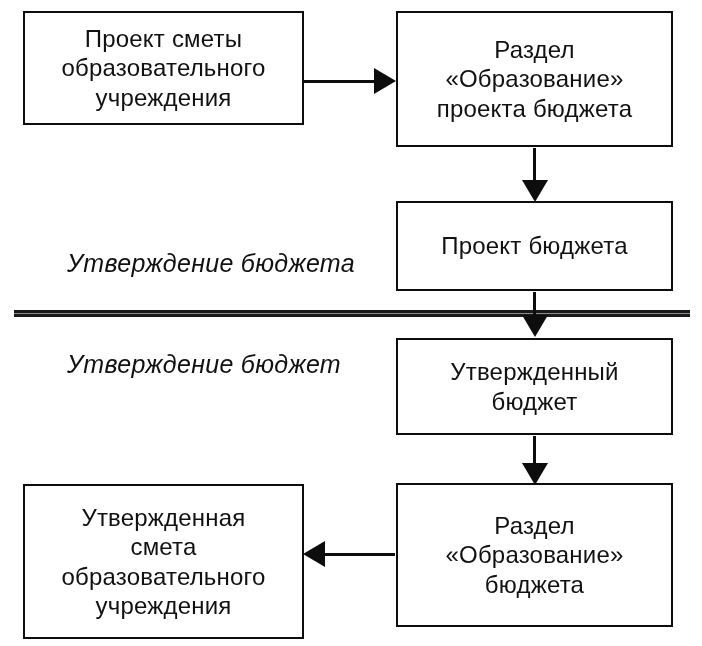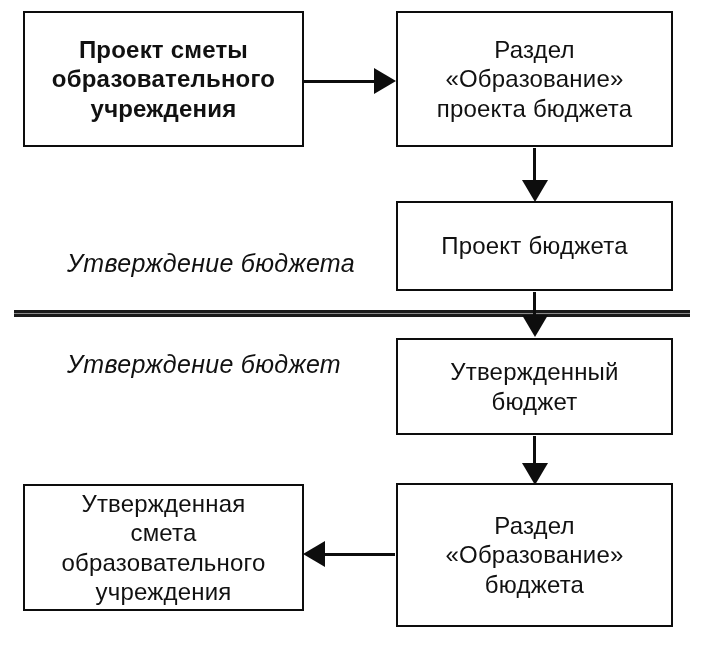--- a/index.html
+++ b/index.html
@@ -31,7 +31,7 @@
     white-space: pre-line;
   }
   
-  #box-smeta-draft   { left: 23px;  top: 11px;  width: 281px; height: 136px; font-weight: bold; }
+  #box-smeta-draft   { left: 23px;  top: 11px;  width: 281px; height: 114px; }
   #box-razdel-draft  { left: 396px; top: 11px;  width: 277px; height: 136px; }
   #box-budget-draft  { left: 396px; top: 201px; width: 277px; height: 90px;  }
   #box-budget-appr   { left: 396px; top: 338px; width: 277px; height: 97px;  }

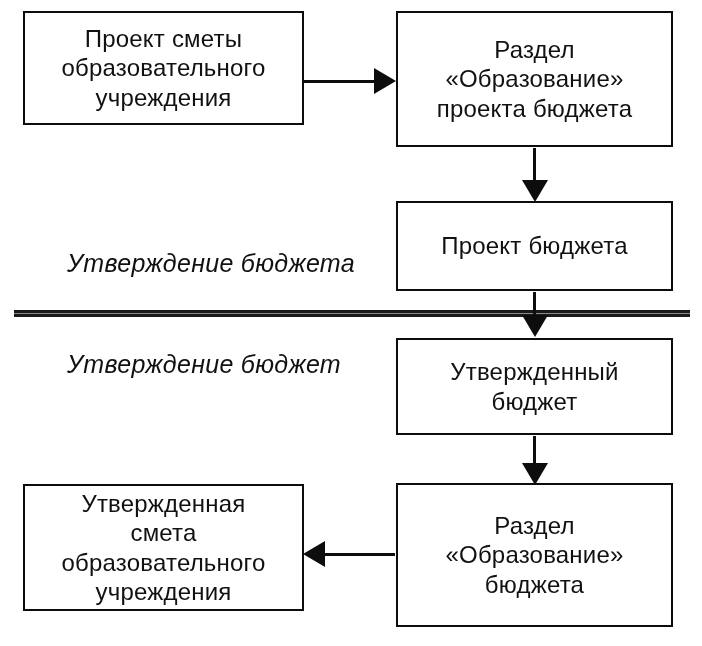--- a/index.html
+++ b/index.html
@@ -36,7 +36,7 @@
   #box-budget-draft  { left: 396px; top: 201px; width: 277px; height: 90px;  }
   #box-budget-appr   { left: 396px; top: 338px; width: 277px; height: 97px;  }
   #box-razdel-appr   { left: 396px; top: 483px; width: 277px; height: 144px; }
-  #box-smeta-appr    { left: 23px;  top: 484px; width: 281px; height: 127px; }
+  #box-smeta-appr    { left: 23px;  top: 484px; width: 281px; height: 155px; }
 
   
   .stage-label {

